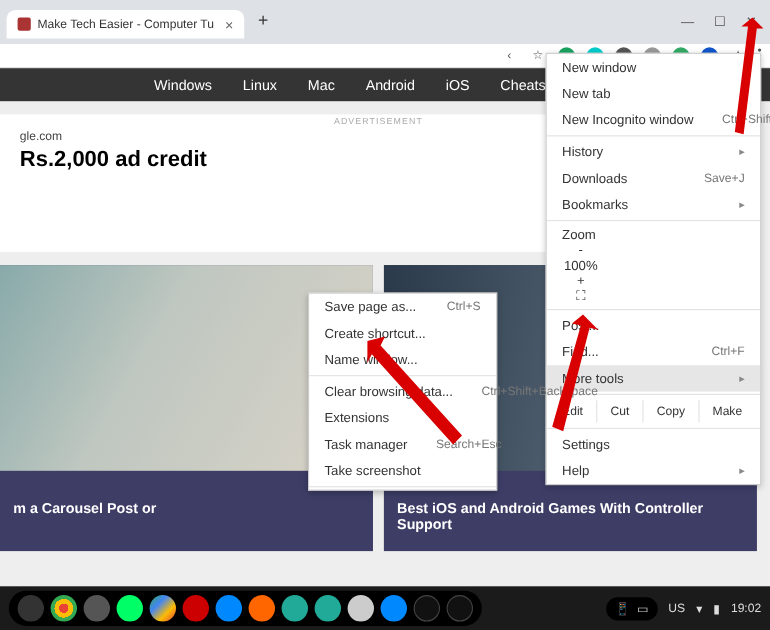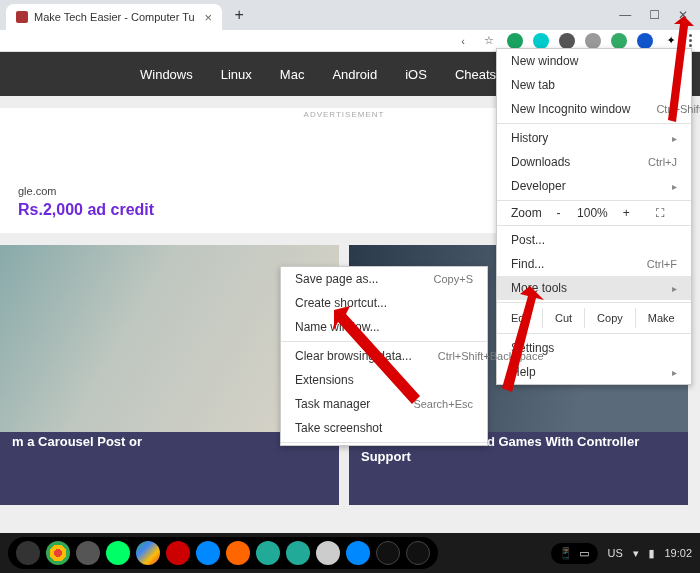--- a/index.html
+++ b/index.html
@@ -5,7 +5,7 @@
   * { box-sizing: border-box; margin: 0; padding: 0; font-family: Arial, sans-serif; }
   body { width: 700px; height: 573px; background: #f2f2f2; overflow: hidden; position: relative; }
 
-  .titlebar { height: 30px; background: #dee1e6; display: flex; align-items: center; }
+  .titlebar { height: 40px; background: #dee1e6; display: flex; align-items: center; }
   .tab { display: flex; align-items: center; background: #fff; height: 26px; margin-top: 4px; margin-left: 6px; border-radius: 8px 8px 0 0; padding: 0 10px; font-size: 11px; color: #333; gap: 6px; }
   .tab .fav { width: 12px; height: 12px; background: #a33; border-radius: 2px; }
   .tab .close { font-size: 13px; color: #666; margin-left: 4px; }

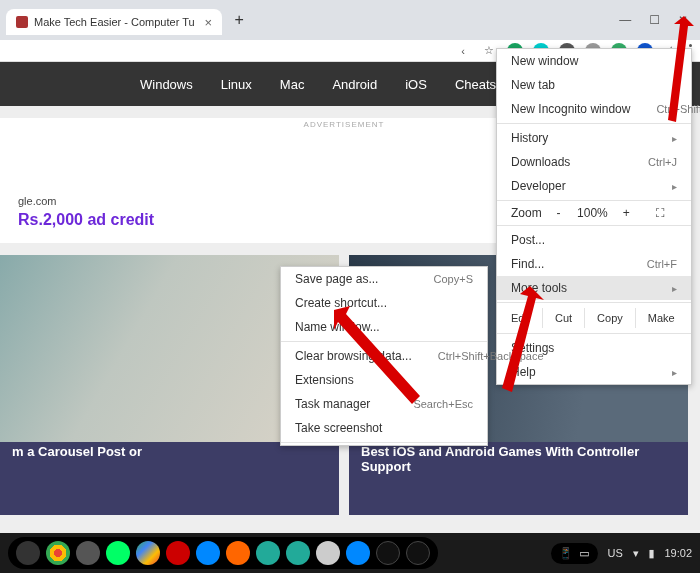--- a/index.html
+++ b/index.html
@@ -21,7 +21,7 @@
   .kebab span { width:3px; height:3px; background:#555; border-radius:50%; }
 
   .content { height: calc(100% - 30px - 22px - 40px); background:#eee; position:relative; }
-  .sitebar { height: 44px; background: #343434; display:flex; align-items:center; color:#fff; gap: 28px; padding-left: 140px; font-size:13px; }
+  .sitebar { height: 30px; background: #343434; display:flex; align-items:center; color:#fff; gap: 28px; padding-left: 140px; font-size:13px; }
   .adarea { background:#fff; margin: 12px 12px 0 0; height: 125px; padding: 14px 18px; display:flex; justify-content:space-between; align-items:flex-end; position:relative;}
   .adarea .small{font-size:8px;color:#aaa;position:absolute;top:2px;left:50%;transform:translateX(-50%);letter-spacing:1px;}
   .adtext { color:#444; font-size:11px;}

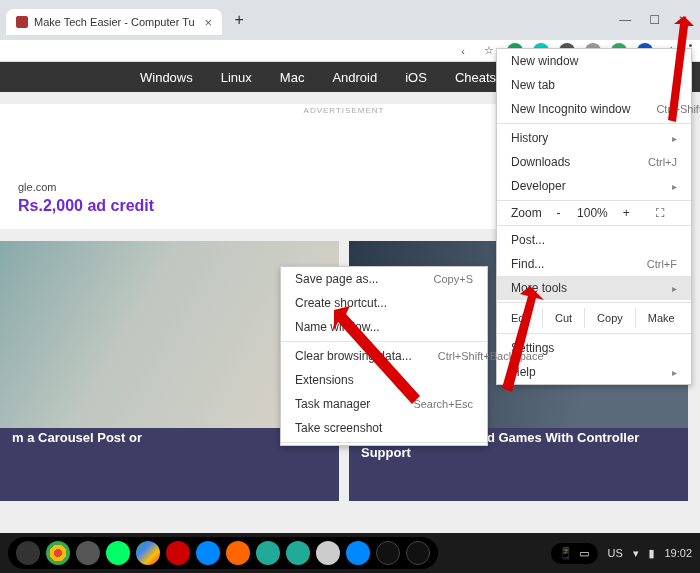--- a/index.html
+++ b/index.html
@@ -22,7 +22,7 @@
 
   .content { height: calc(100% - 30px - 22px - 40px); background:#eee; position:relative; }
   .sitebar { height: 30px; background: #343434; display:flex; align-items:center; color:#fff; gap: 28px; padding-left: 140px; font-size:13px; }
-  .adarea { background:#fff; margin: 12px 12px 0 0; height: 125px; padding: 14px 18px; display:flex; justify-content:space-between; align-items:flex-end; position:relative;}
+  .adarea { background:#fff; margin: 12px 12px 0 0; height: 125px; padding: 14px 18px; display:flex; justify-content:space-between; align-items:flex-start; position:relative;}
   .adarea .small{font-size:8px;color:#aaa;position:absolute;top:2px;left:50%;transform:translateX(-50%);letter-spacing:1px;}
   .adtext { color:#444; font-size:11px;}
   .adtext h2 { font-size:16px; margin-top:4px; color:#6d28d9;}

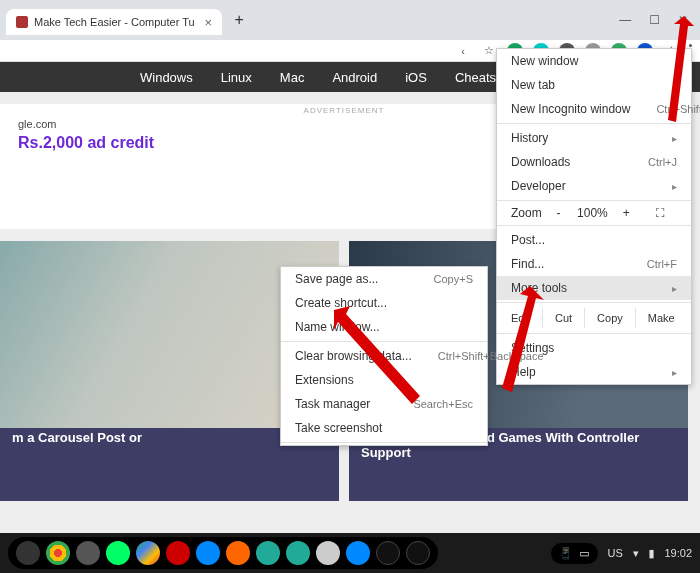--- a/index.html
+++ b/index.html
@@ -25,7 +25,7 @@
   .adarea { background:#fff; margin: 12px 12px 0 0; height: 125px; padding: 14px 18px; display:flex; justify-content:space-between; align-items:flex-start; position:relative;}
   .adarea .small{font-size:8px;color:#aaa;position:absolute;top:2px;left:50%;transform:translateX(-50%);letter-spacing:1px;}
   .adtext { color:#444; font-size:11px;}
-  .adtext h2 { font-size:16px; margin-top:4px; color:#6d28d9;}
+  .adtext h2 { font-size:20px; margin-top:4px; color:#000000;}
   .signup { background:#222; color:#fff; padding:10px 22px; font-size:13px; border:none; border-radius:3px; margin-right:60px;}
 
   .cards { display:flex; gap:10px; margin:12px 12px 0 0; height: 260px; }

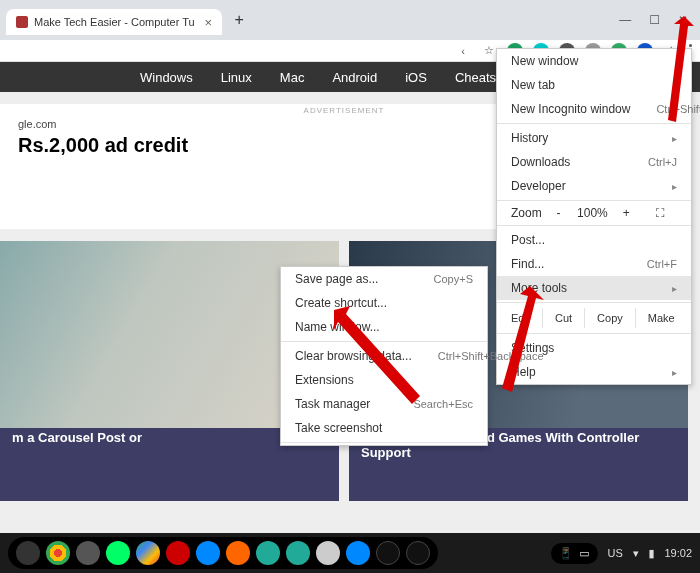--- a/index.html
+++ b/index.html
@@ -153,7 +153,7 @@
     </div>
   <div class="row">
       <span>Downloads</span>
-      <span class="sc">Ctrl+J</span>
+      <span class="sc">Save+J</span>
     </div>
   <div class="row">
       <span>Developer</span>

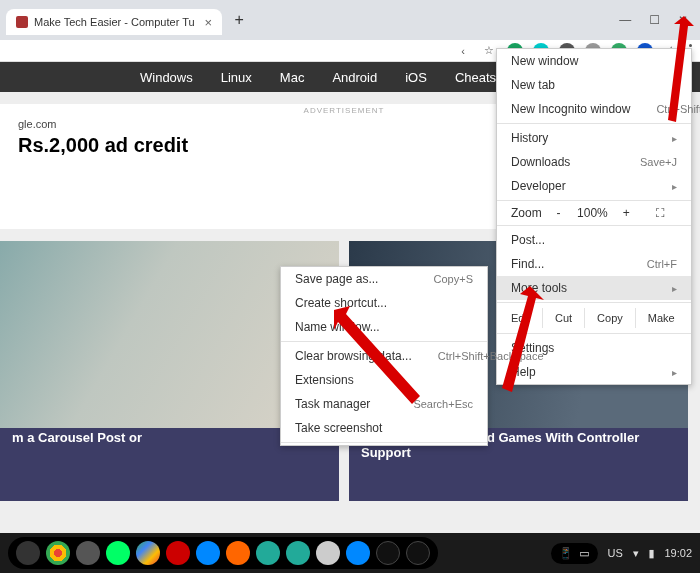--- a/index.html
+++ b/index.html
@@ -156,7 +156,7 @@
       <span class="sc">Save+J</span>
     </div>
   <div class="row">
-      <span>Developer</span>
+      <span>Bookmarks</span>
       <span class="arrow">▸</span>
     </div>
   <hr>

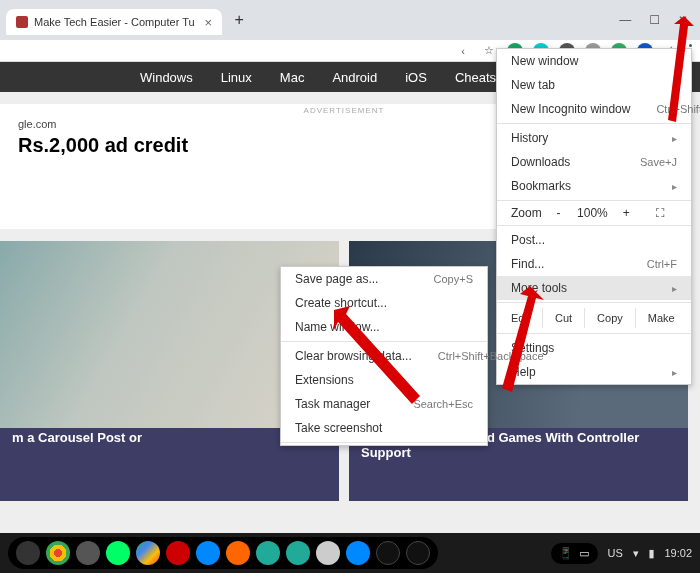--- a/index.html
+++ b/index.html
@@ -41,7 +41,7 @@
   .menu .row .sc { color:#777; font-size:11px;}
   .menu hr { border:none; border-top:1px solid #e2e2e2; margin:2px 0;}
   .menu .arrow { color:#888; font-size:10px;}
-  .menu .zoomrow { display:flex; align-items:flex-start; padding:3px 14px; gap:0;}
+  .menu .zoomrow { display:flex; align-items:flex-start; padding:3px 14px; gap:0;flex-direction:column;}
   .menu .zoomrow .z { width:34px; text-align:center;}
   .menu .editrow { display:flex; padding:3px 14px; gap:0;}
   .menu .editrow .cell{ border-left:1px solid #e2e2e2; padding:4px 12px; font-size:11px;}

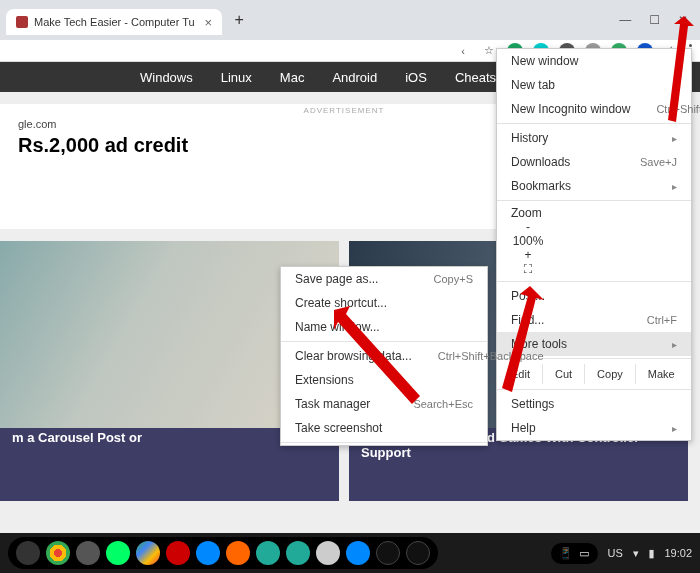--- a/index.html
+++ b/index.html
@@ -48,7 +48,7 @@
   .menu .editrow .cell:first-child{border:none;padding-left:0;}
 
   .mainmenu { top:48px; right:8px; width:196px; }
-  .submenu { top:266px; left:280px; width:208px; }
+  .submenu { top:266px; left:280px; width:172px; }
 
   
   .taskbar { position:absolute; bottom:0; left:0; right:0; height:40px; background:#1b1b1b; display:flex; align-items:center; padding:0 8px; gap:6px;}

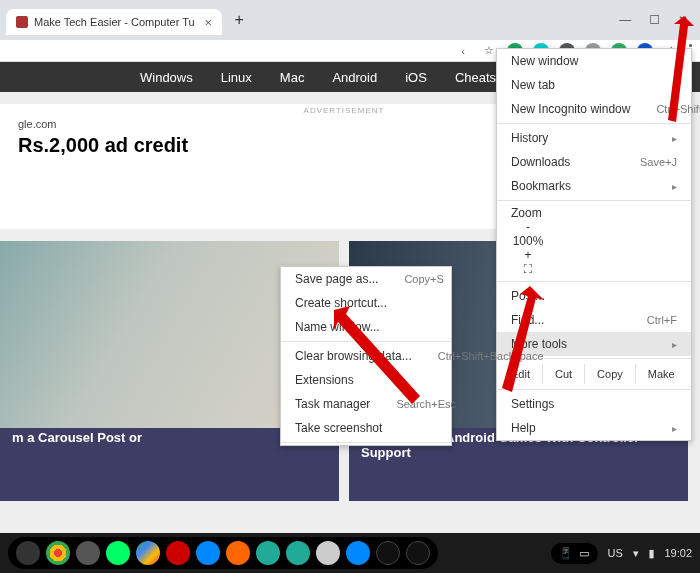--- a/index.html
+++ b/index.html
@@ -199,7 +199,7 @@
 <div class="menu submenu">
   <div class="row">
       <span>Save page as...</span>
-      <span class="sc">Copy+S</span>
+      <span class="sc">Ctrl+S</span>
     </div>
   <div class="row">
       <span>Create shortcut...</span>

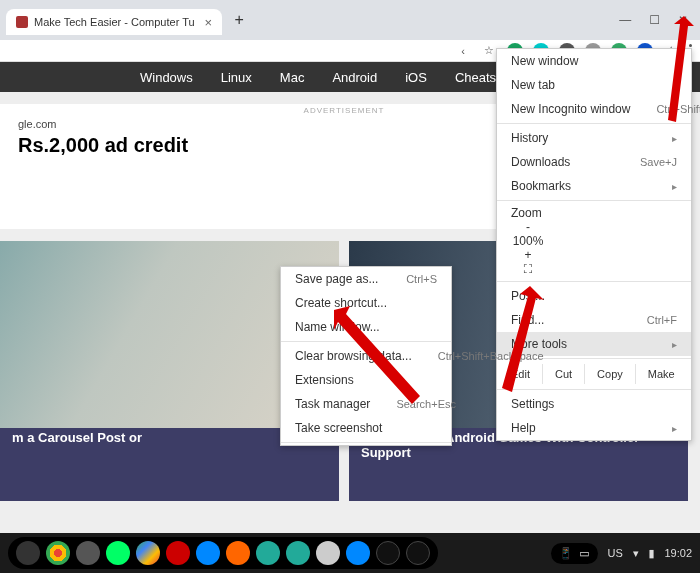--- a/index.html
+++ b/index.html
@@ -32,7 +32,7 @@
   .card { flex:1; background:#3e3e66; position:relative; overflow:hidden;}
   .card .img { height: 72%; background: linear-gradient(120deg,#8aa,#bfc7c0 40%, #dad4c8); position:relative;}
   .card .img.b { background: linear-gradient(100deg,#2b3a4a,#5a6a7a 70%);}
-  .card .lbl { background:#3d3d66; color:#fff; padding:2px 12px; font-size:13px; font-weight:600; height:28%;}
+  .card .lbl { background:#3d3d66; color:#fff; padding:26px 12px; font-size:13px; font-weight:600; height:28%;}
 
   
   .menu { position:absolute; background:#fff; border:1px solid #ccc; box-shadow:0 2px 6px rgba(0,0,0,.25); font-size:12px; color:#333; z-index:50;}

